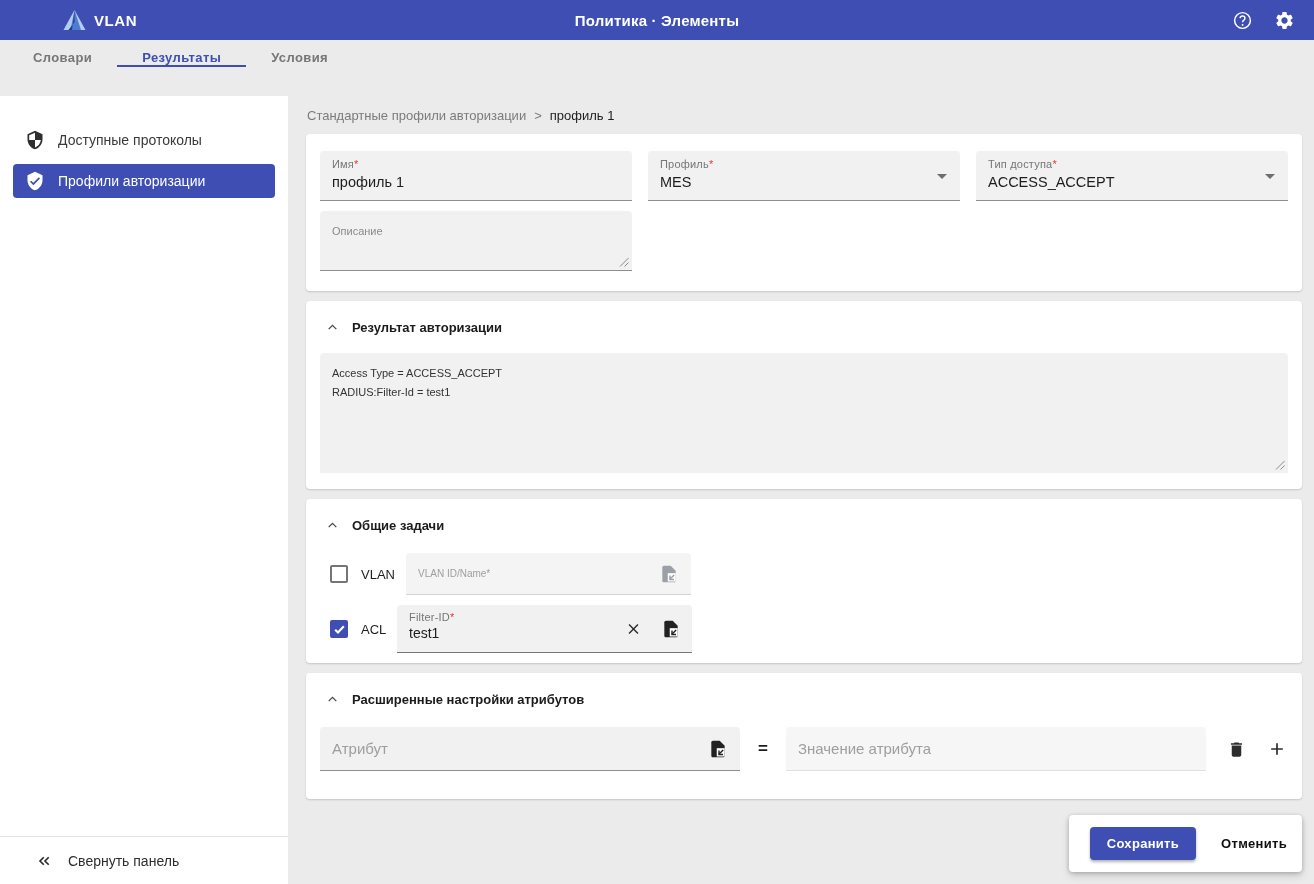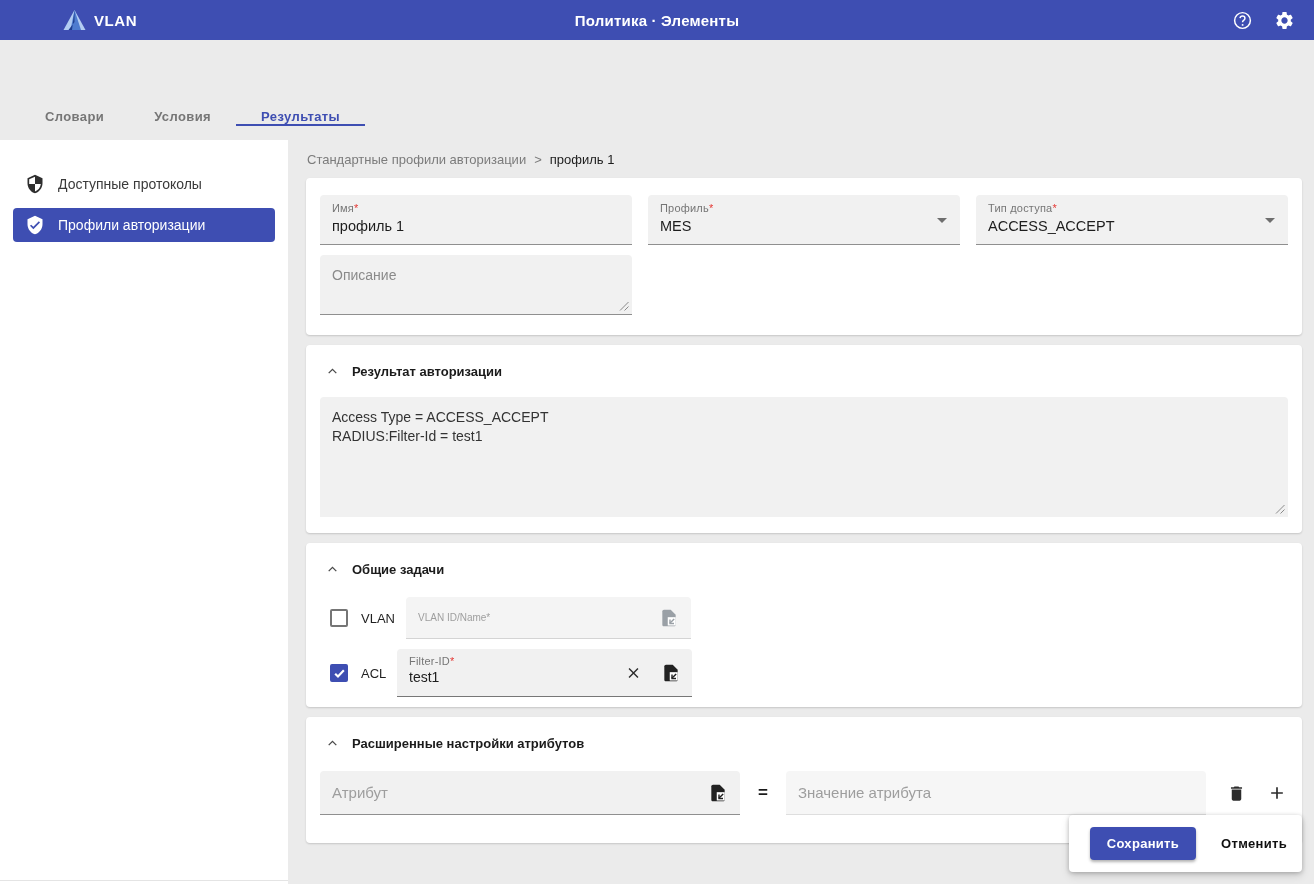--- a/index.html
+++ b/index.html
@@ -23,7 +23,7 @@
   .icon-btn { background:none; border:0; padding:0; cursor:pointer; display:flex; align-items:center; justify-content:center; }
 
   
-  .tabbar { height:56px; background:var(--page); display:flex; align-items:center; padding-left:20px;margin-top:44px; }
+  .tabbar { height:56px; background:var(--page); display:flex; align-items:flex-start; padding-left:8px; }
   .tab { padding:10px 25px 0; display:flex; align-items:center; font-size:13px; font-weight:700; color:#767676; letter-spacing:.4px; border-bottom:2px solid transparent; cursor:pointer; }
   .tab.active { color:var(--primary); border-bottom-color:var(--primary); }
 

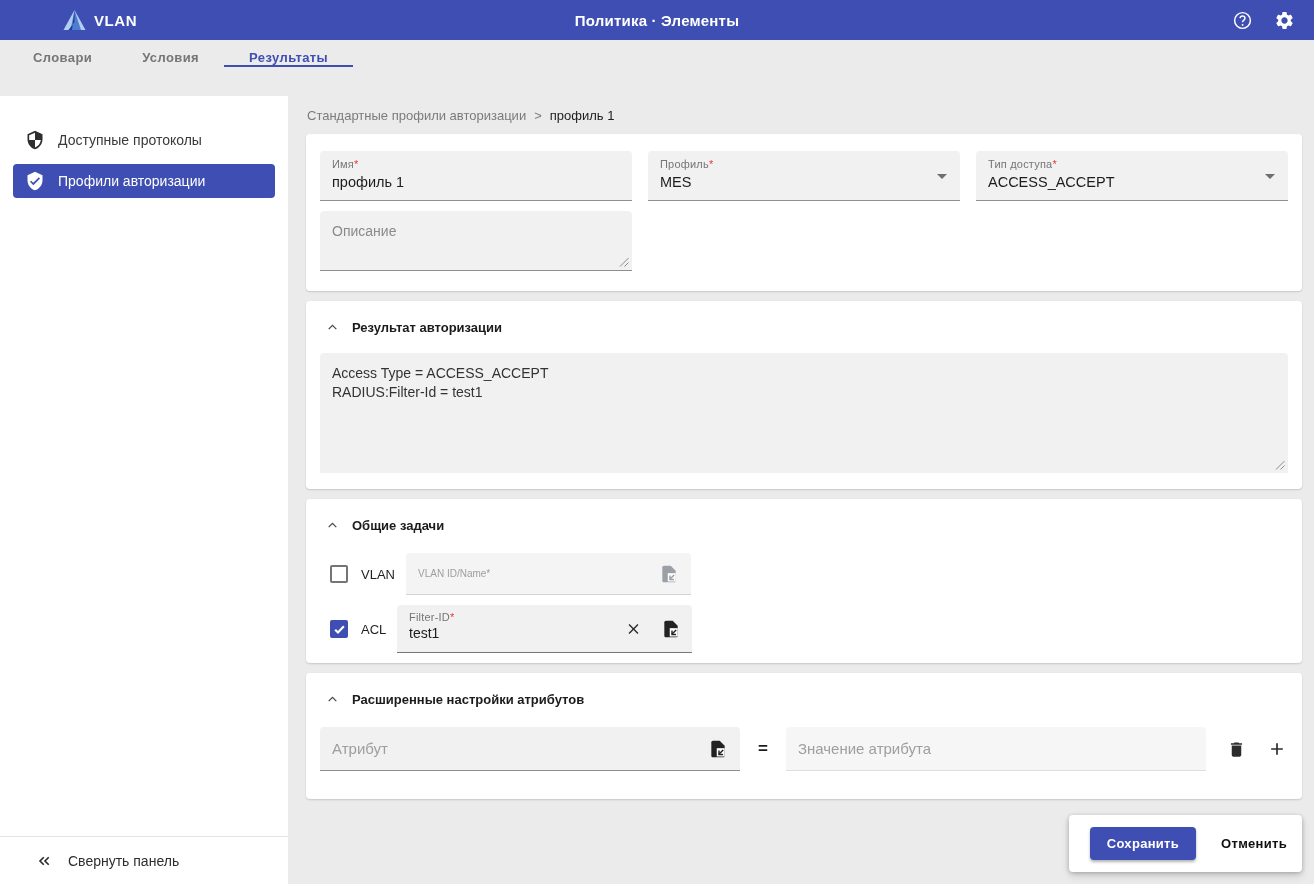--- a/index.html
+++ b/index.html
@@ -127,8 +127,8 @@
 
 <nav class="tabbar">
   <div class="tab">Словари</div>
+  <div class="tab active">Результаты</div>
   <div class="tab">Условия</div>
-  <div class="tab active">Результаты</div>
 </nav>
 
 <div class="shell">

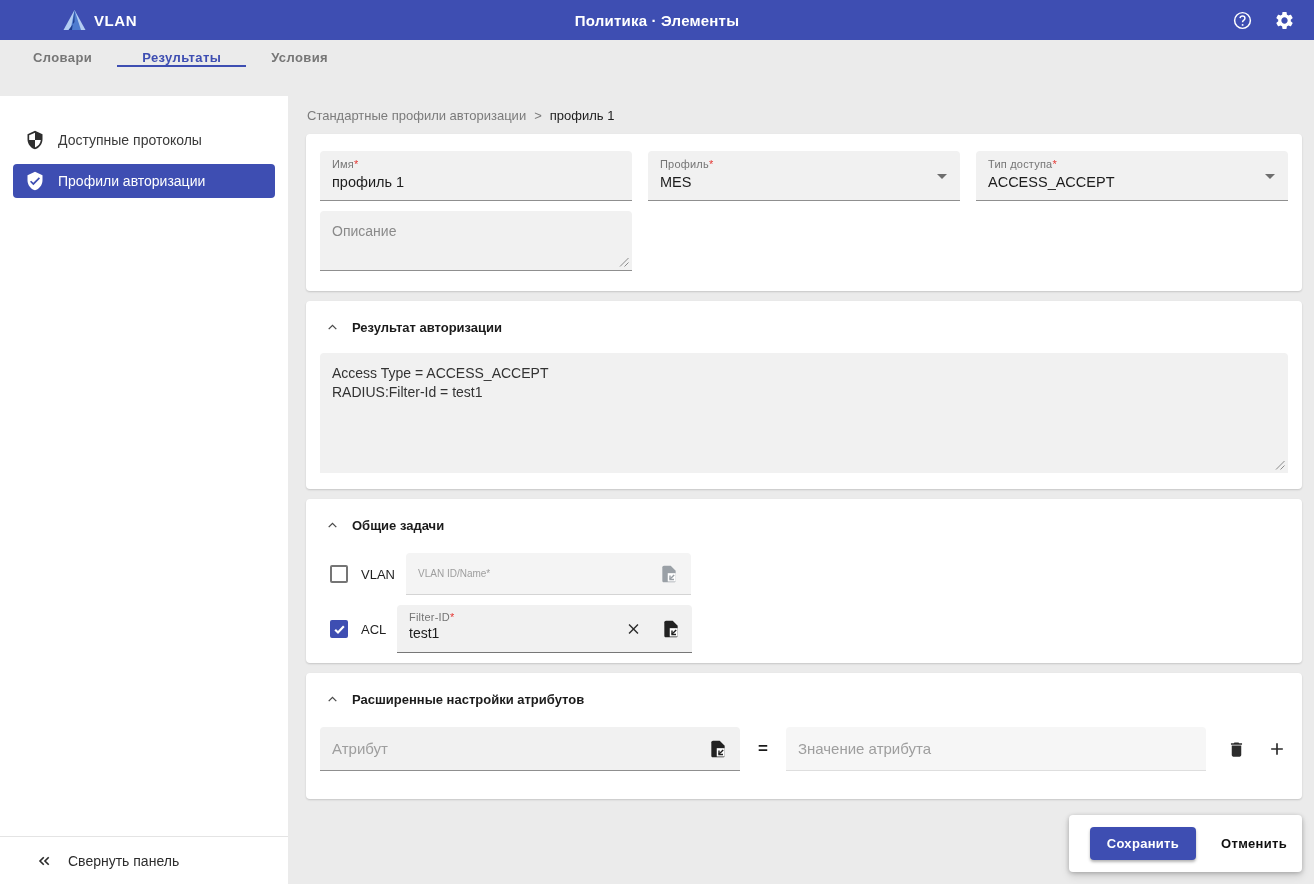--- a/index.html
+++ b/index.html
@@ -53,7 +53,7 @@
   .select-arrow { position:absolute; right:13px; top:23px; width:0; height:0; border-left:5px solid transparent; border-right:5px solid transparent; border-top:5px solid #6e6e6e; }
 
   .ta-wrap { position:relative; background:var(--field); border-bottom:1px solid #8f8f8f; border-radius:4px 4px 0 0; }
-  .ta-wrap textarea { display:block; width:100%; height:100%; background:transparent; border:0; outline:none; resize:none; font-family:inherit; font-size:14px; color:#333; padding:11px 12px; line-height:19px; }
+  .ta-wrap textarea { display:block; width:100%; height:100%; background:transparent; border:0; outline:none; resize:none; font-family:inherit; font-size:11px; color:#333; padding:11px 12px; line-height:19px; }
   .ta-wrap textarea::placeholder { color:#8a8a8a; }
   .resize-handle { position:absolute; right:3px; bottom:3px; }
   .desc-wrap { width:312px; height:60px; margin-top:10px; }

